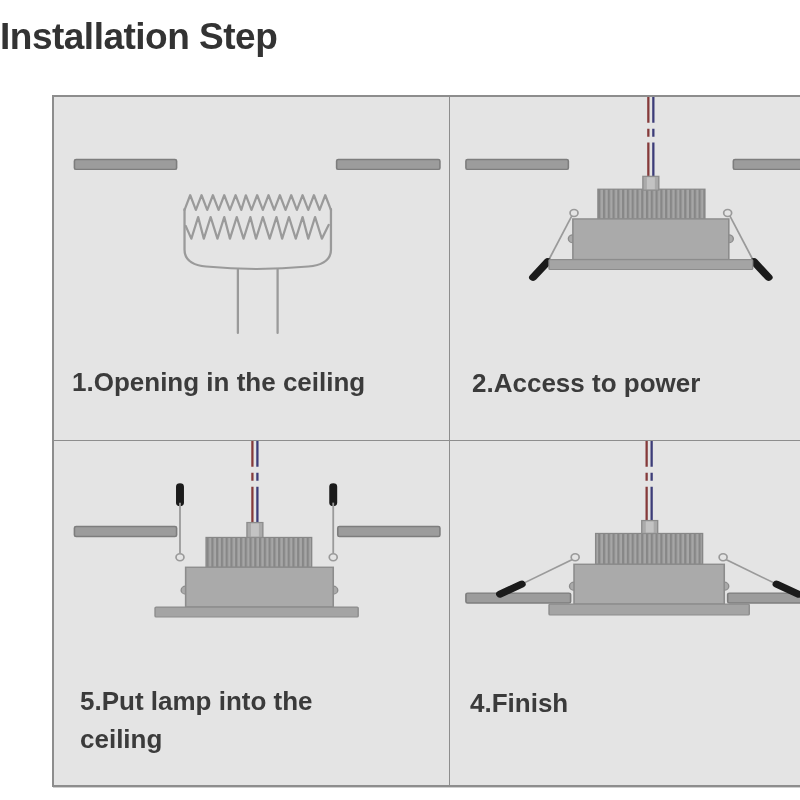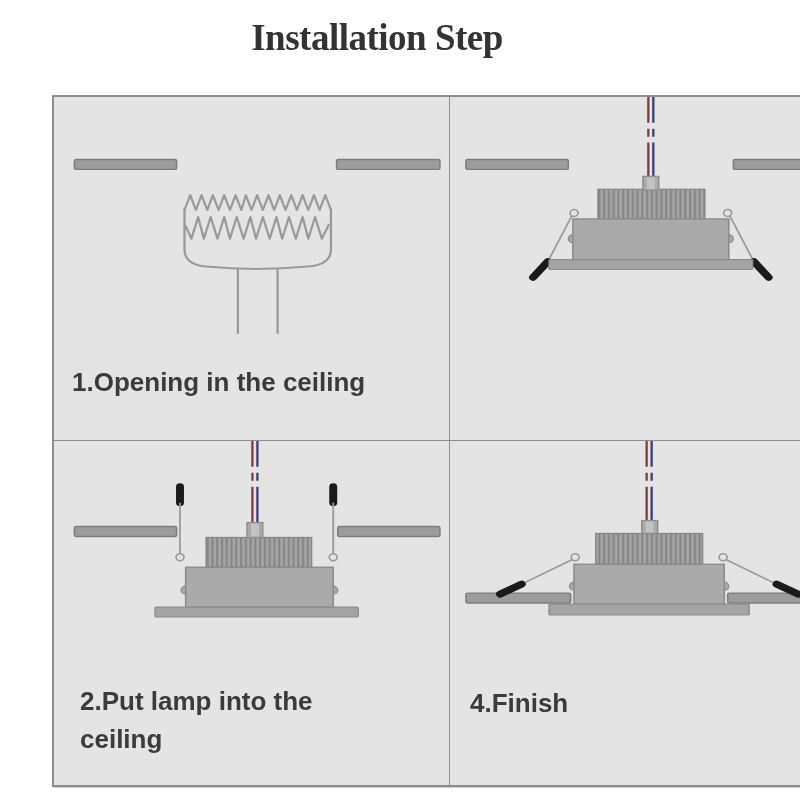--- a/index.html
+++ b/index.html
@@ -10,10 +10,8 @@
   }
   .title{
     position:absolute;top:16px;left:0;width:754px;margin:0;
-    text-align:center;
     font-size:37px;font-weight:700;letter-spacing:-0.5px;
     color:var(--title,#333);
-    font-family:Liberation Serif, serif;
   }
   .grid{
     position:absolute;left:52px;top:95px;width:796px;height:692px;

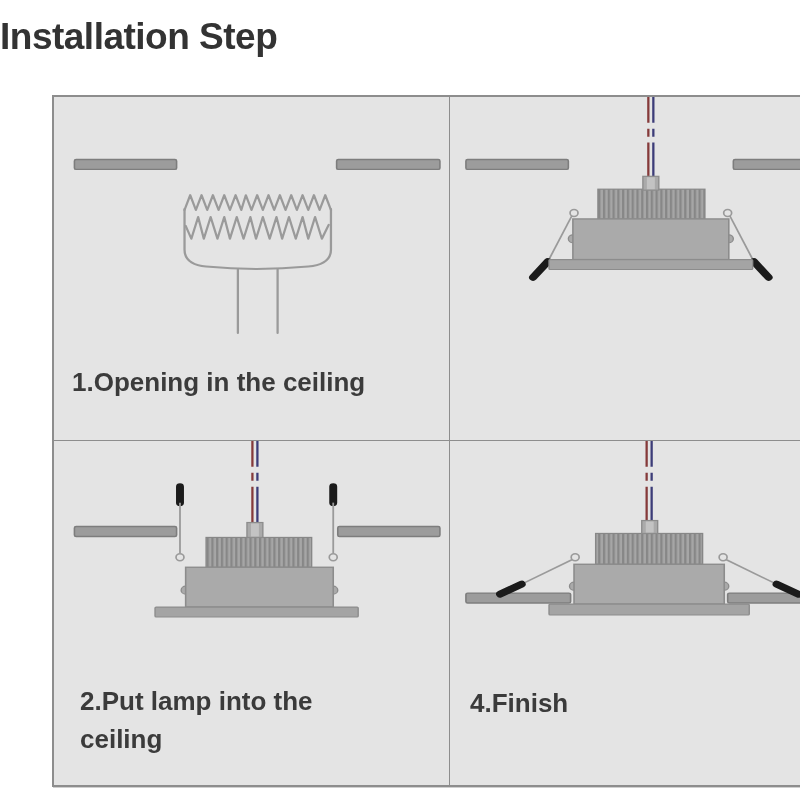--- a/index.html
+++ b/index.html
@@ -107,6 +107,7 @@
         <rect class="connin" x="173" y="81" width="7" height="12"></rect>
       </g>
     </svg>
+    <div class="step-label" style="left:22px;top:267px;">2.Access to power</div>
   </section>
 
   <section class="panel b-r">

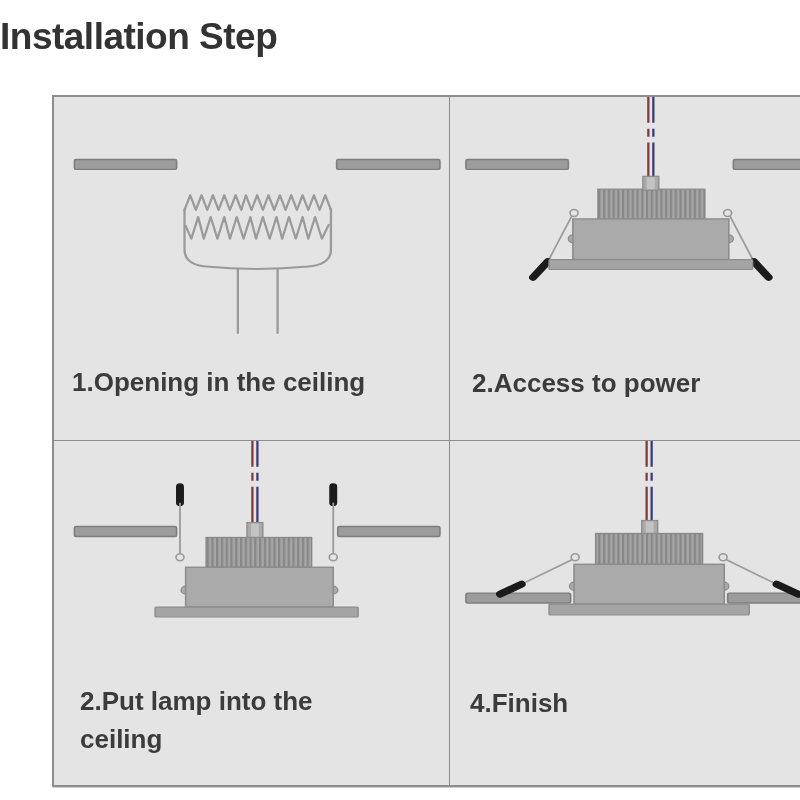--- a/index.html
+++ b/index.html
@@ -138,7 +138,7 @@
         <rect class="connin" x="173.5" y="83" width="7" height="13"></rect>
       </g>
     </svg>
-    <div class="step-label" style="left:26px;top:241px;width:312px;">2.Put lamp into the ceiling</div>
+    <div class="step-label" style="left:26px;top:241px;width:312px;">5.Put lamp into the ceiling</div>
   </section>
 
   <section class="panel">

